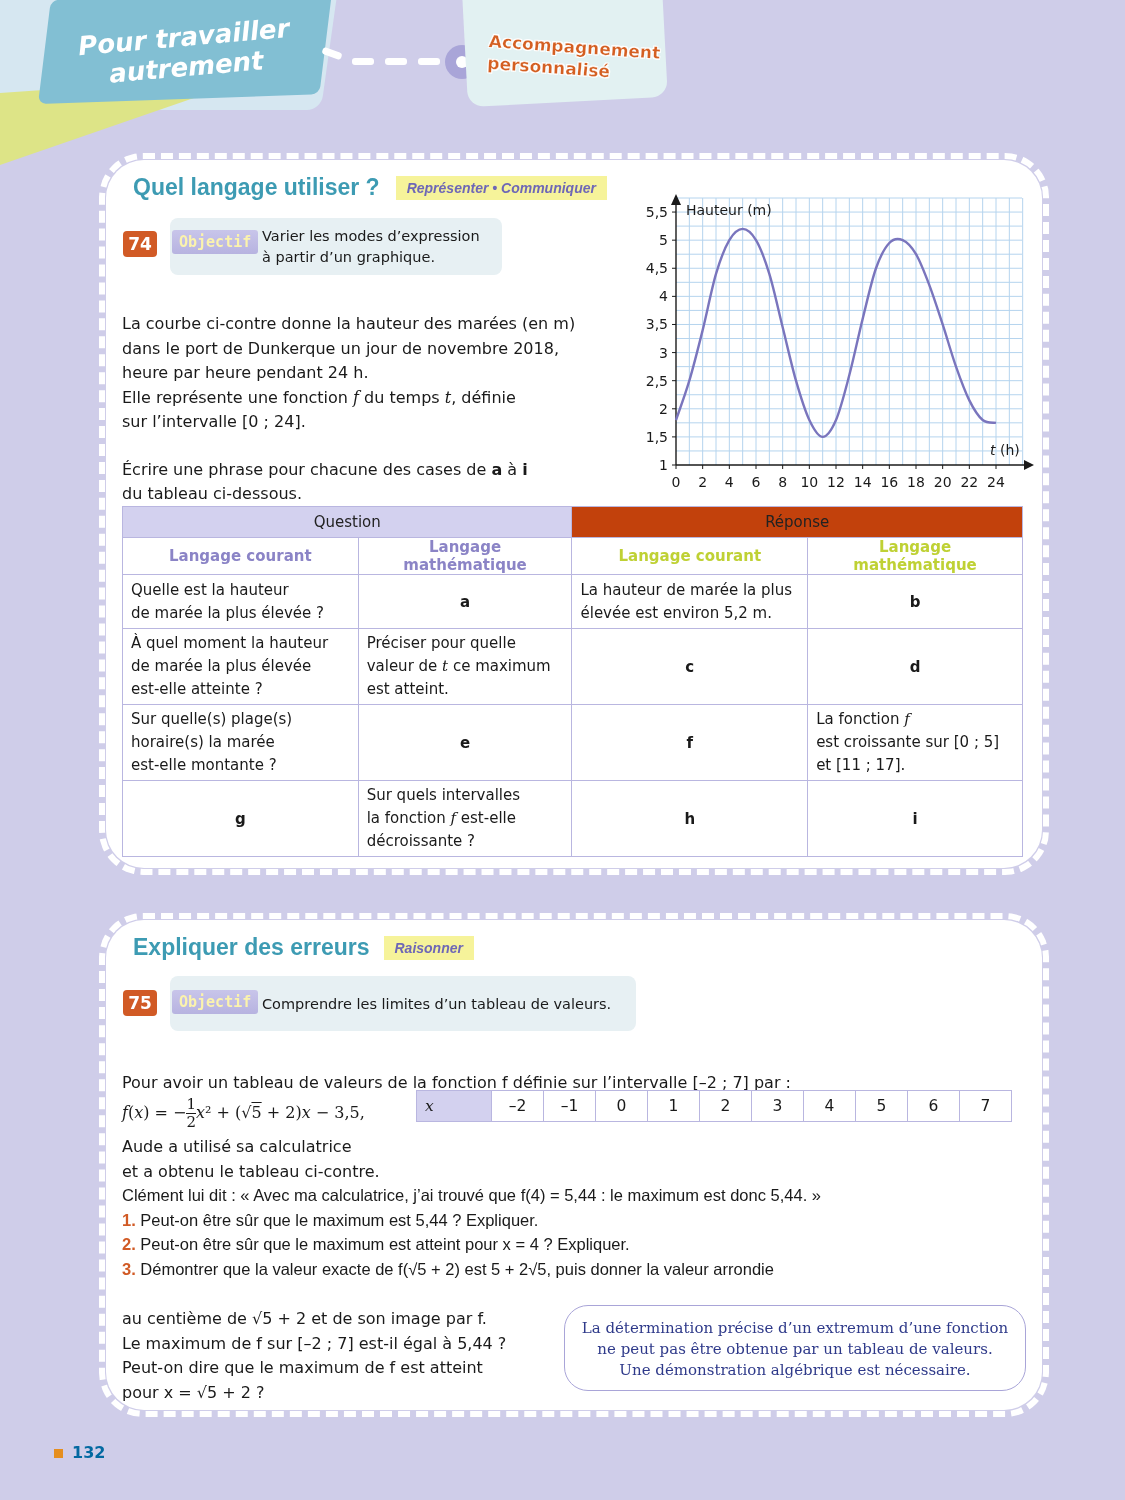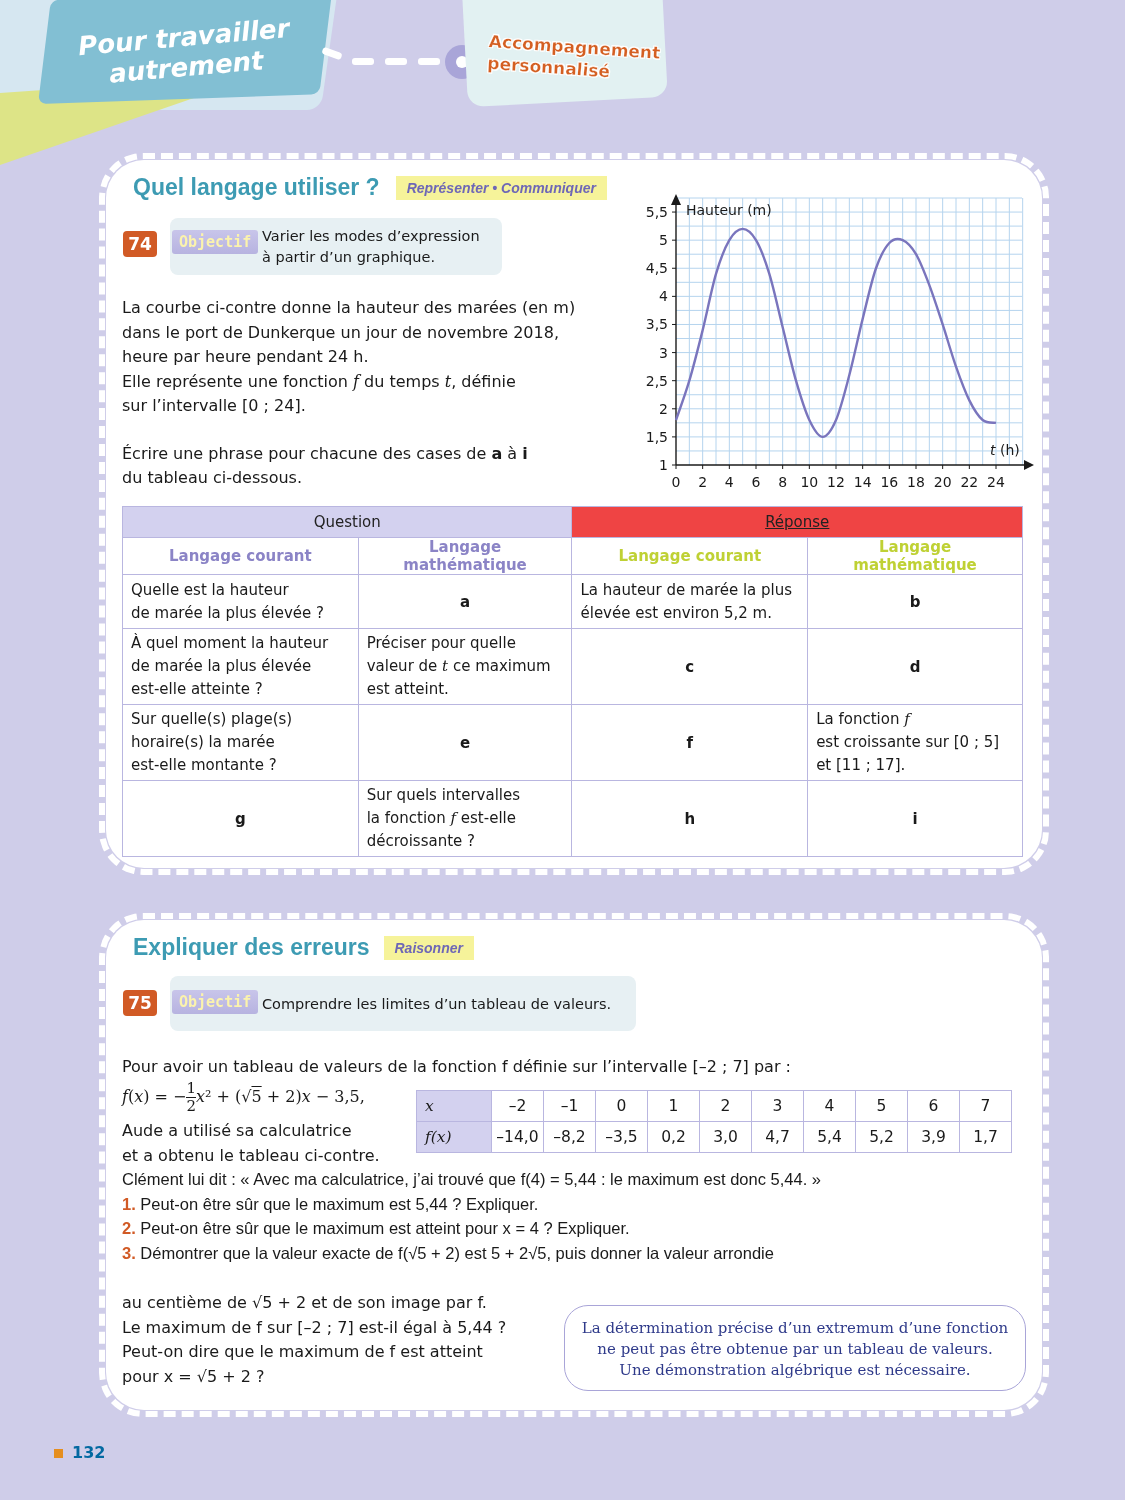--- a/index.html
+++ b/index.html
@@ -44,7 +44,7 @@
   .objlabel { background: linear-gradient(#c8c5ea, #b7b3e0); color: #fbf3ad; font-family: "DejaVu Sans Mono", monospace; font-weight: bold; font-size: 15px; padding: 3px 7px; border-radius: 3px; }
   .objtext { font-size: 14.5px; line-height: 21px; color: #1a1a1a; }
 
-  .para { font-size: 16px; line-height: 24.5px; color: #1a1a1a; }
+  .para { font-size: 16px; line-height: 24.5px; color: #1a1a1a; margin-top: 16px; }
   .para b { font-weight: bold; }
 
   

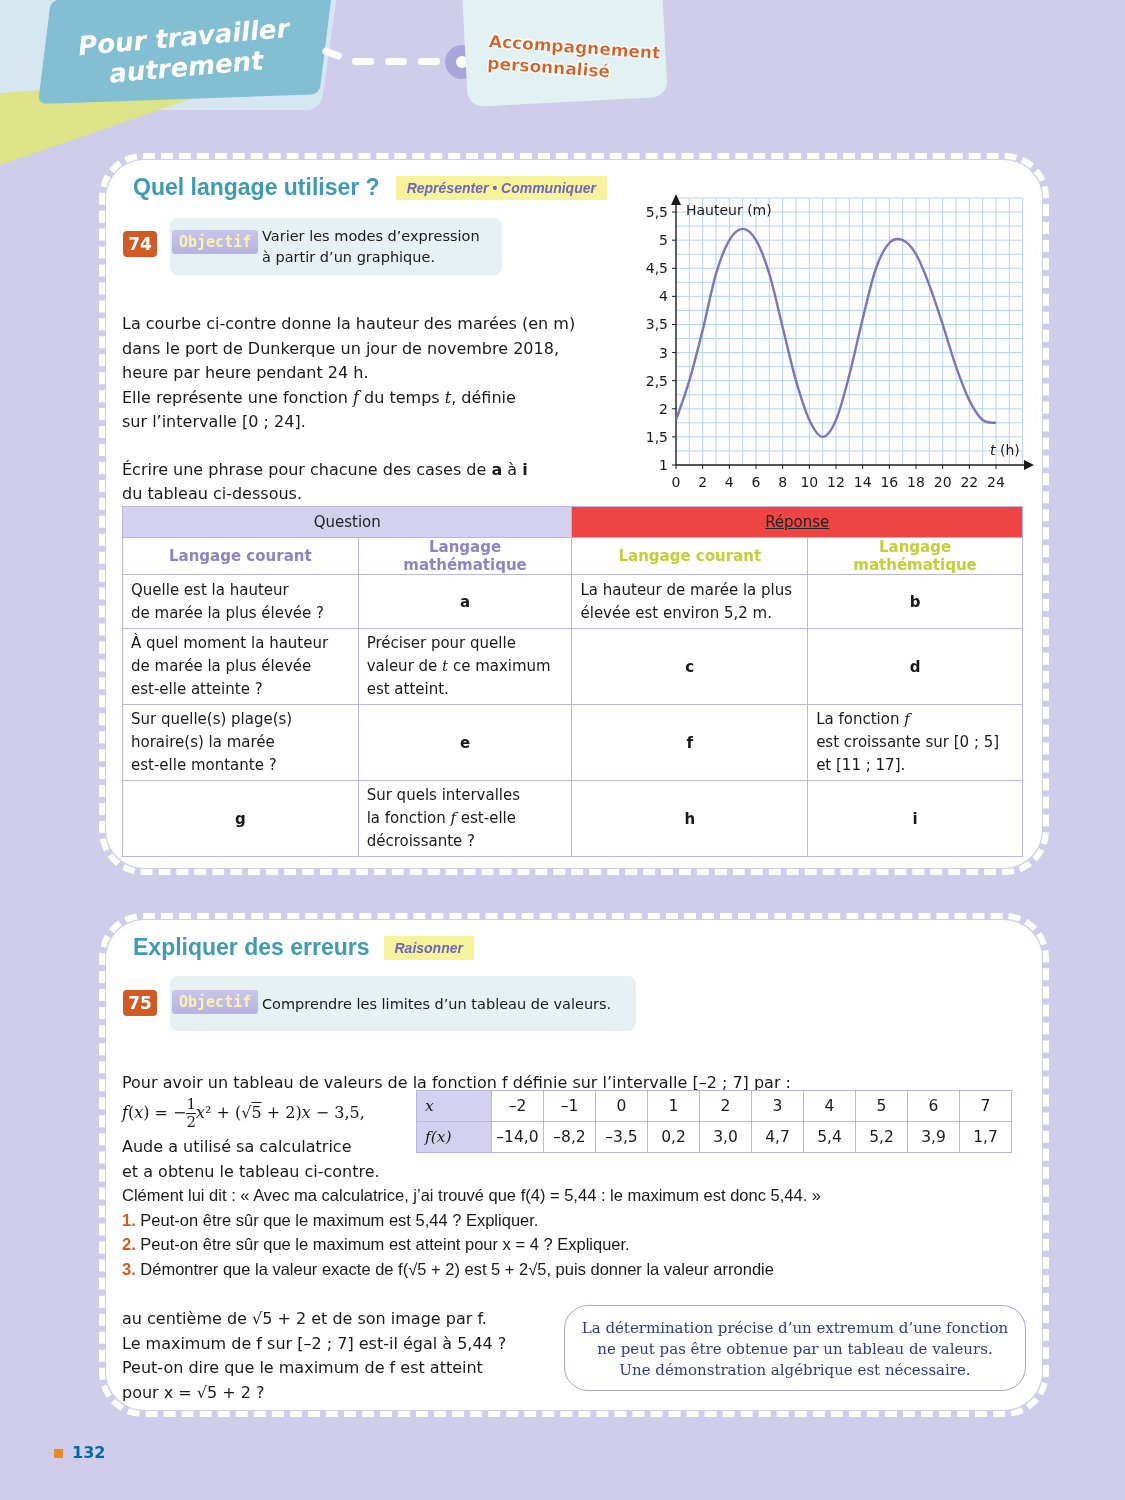--- a/index.html
+++ b/index.html
@@ -52,7 +52,7 @@
   table.qr td, table.qr th { border: 1.5px solid #b9b6e0; padding: 0 8px; vertical-align: middle; }
   table.qr th { font-weight: normal; height: 30px; }
   .th-question { background: #d3d1ef; color: #222; }
-  .th-reponse { background: #ef4444; color: #222; text-decoration: underline; }
+  .th-reponse { background: #c2410c; color: #222; }
   .sub-q { color: #8b84c6; font-weight: bold; height: 30px; text-align: center; font-size: 15px; }
   .sub-r { color: #bfd134; font-weight: bold; height: 30px; text-align: center; font-size: 15px; }
   table.qr td.txt { line-height: 23px; padding-top: 3px; padding-bottom: 3px; }

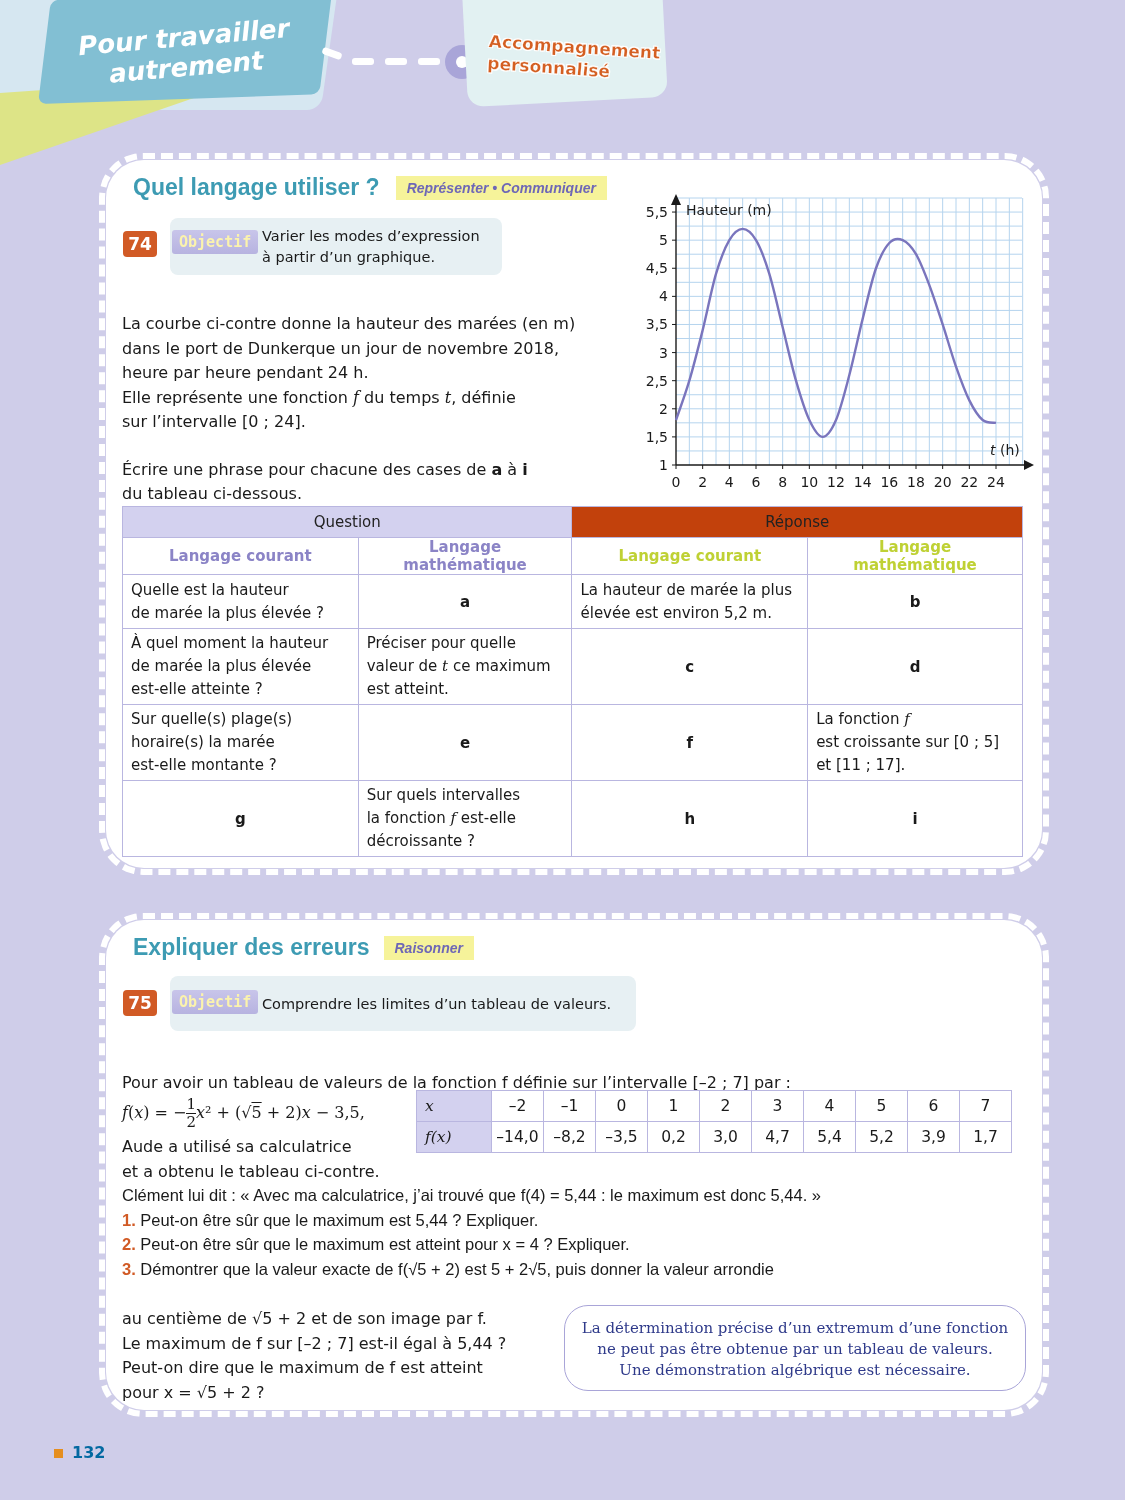--- a/index.html
+++ b/index.html
@@ -340,19 +340,6 @@
     <td>6</td>
     <td>7</td>
   </tr>
-  <tr>
-    <td class="hd">f(x)</td>
-    <td>–14,0</td>
-    <td>–8,2</td>
-    <td>–3,5</td>
-    <td>0,2</td>
-    <td>3,0</td>
-    <td>4,7</td>
-    <td>5,4</td>
-    <td>5,2</td>
-    <td>3,9</td>
-    <td>1,7</td>
-  </tr>
 </tbody>
   </table>
 

